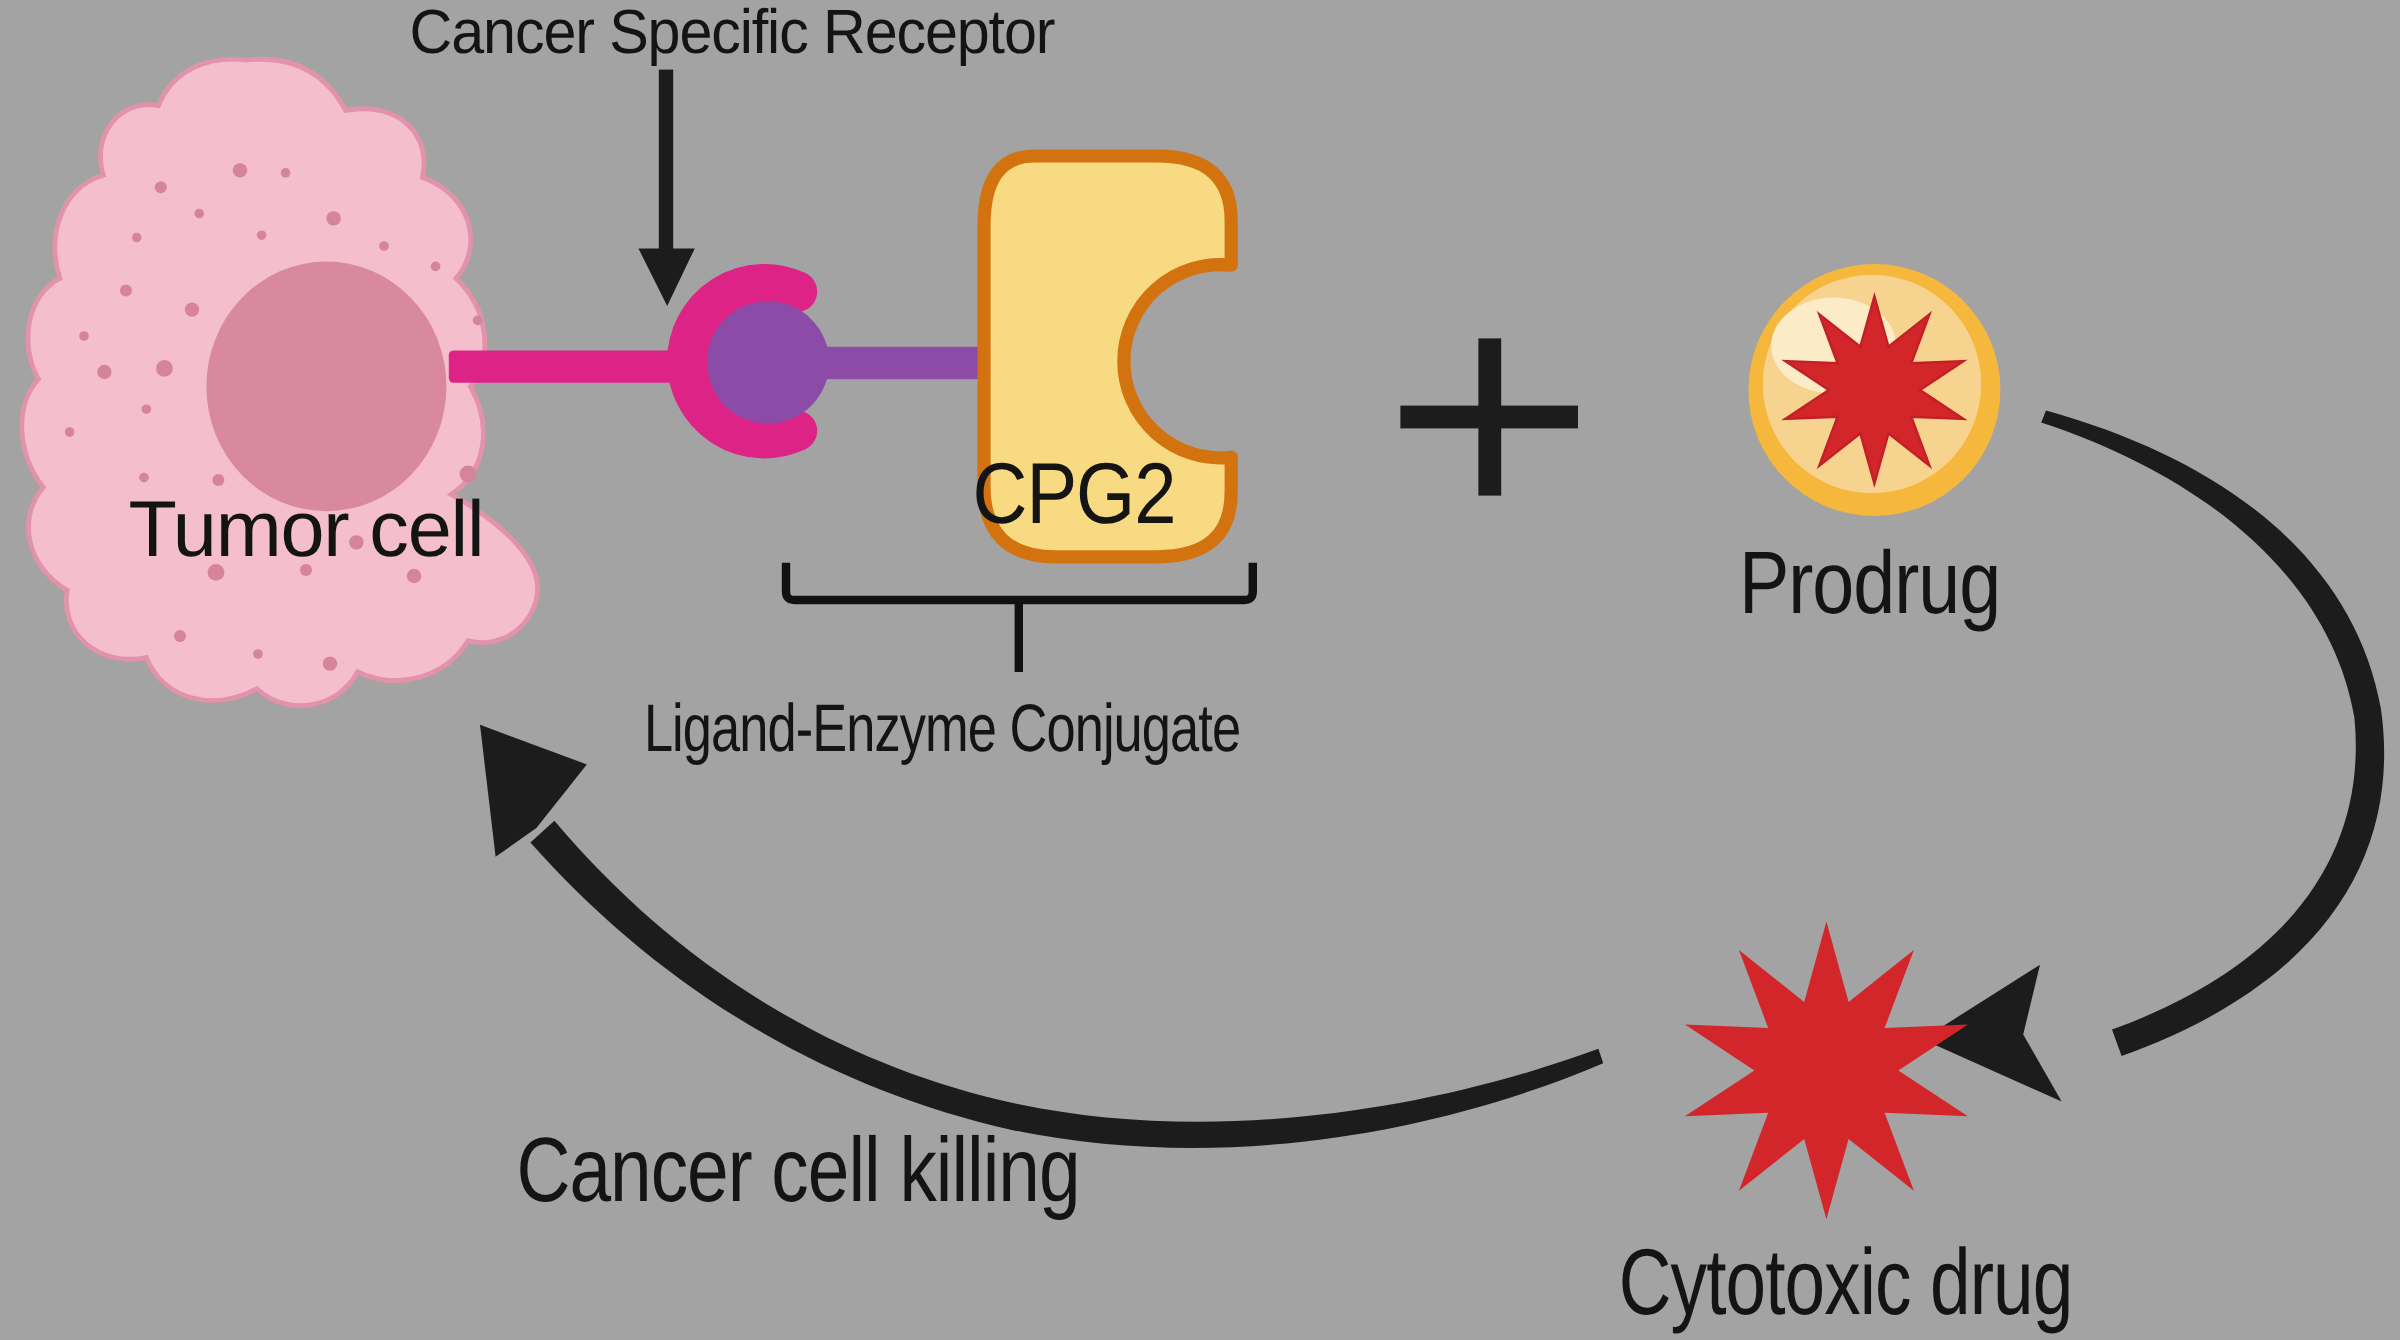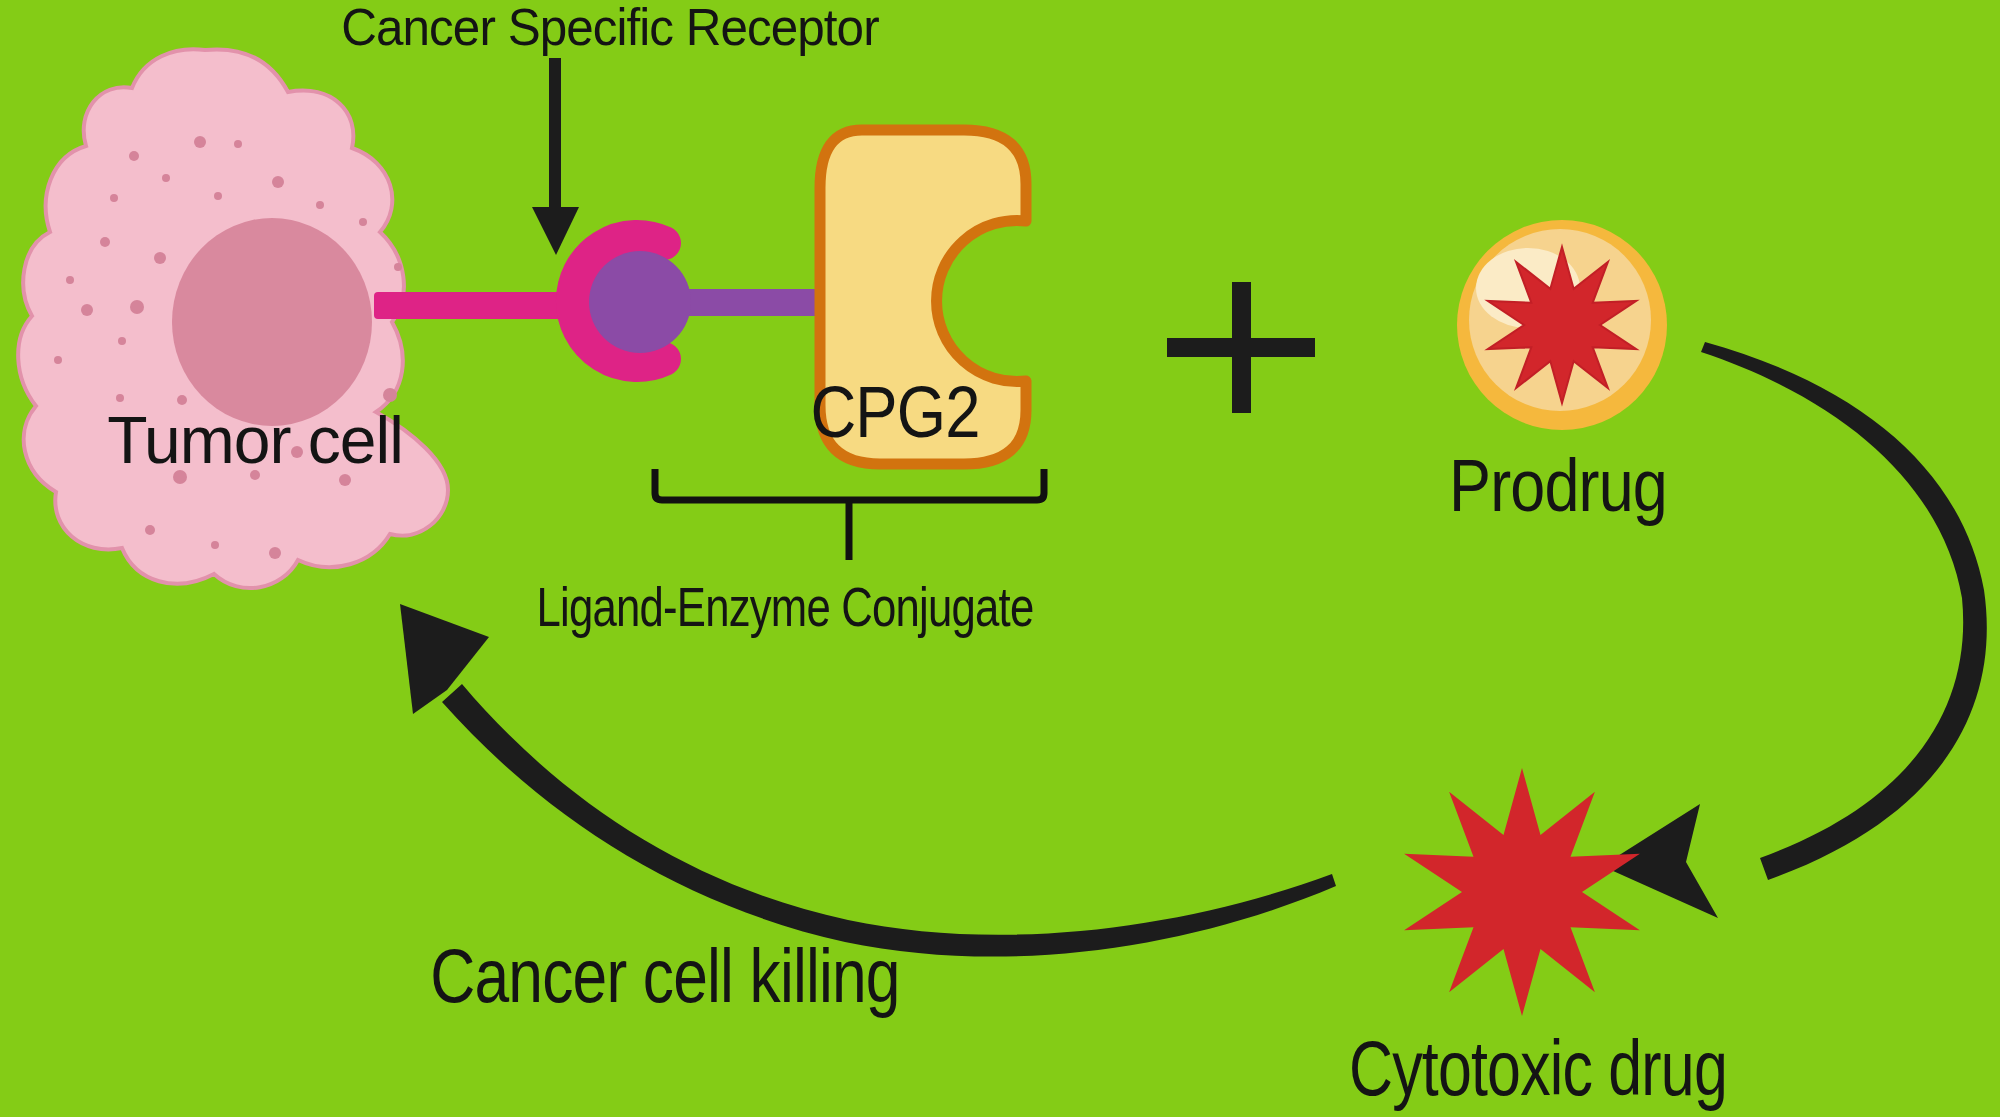--- a/index.html
+++ b/index.html
@@ -7,7 +7,7 @@
     position:relative;
     width:2000px;
     height:1117px;
-    background:#84cc16;
+    background:#a3a3a3;
     overflow:hidden;
     font-family:"Liberation Sans", sans-serif;
   }

